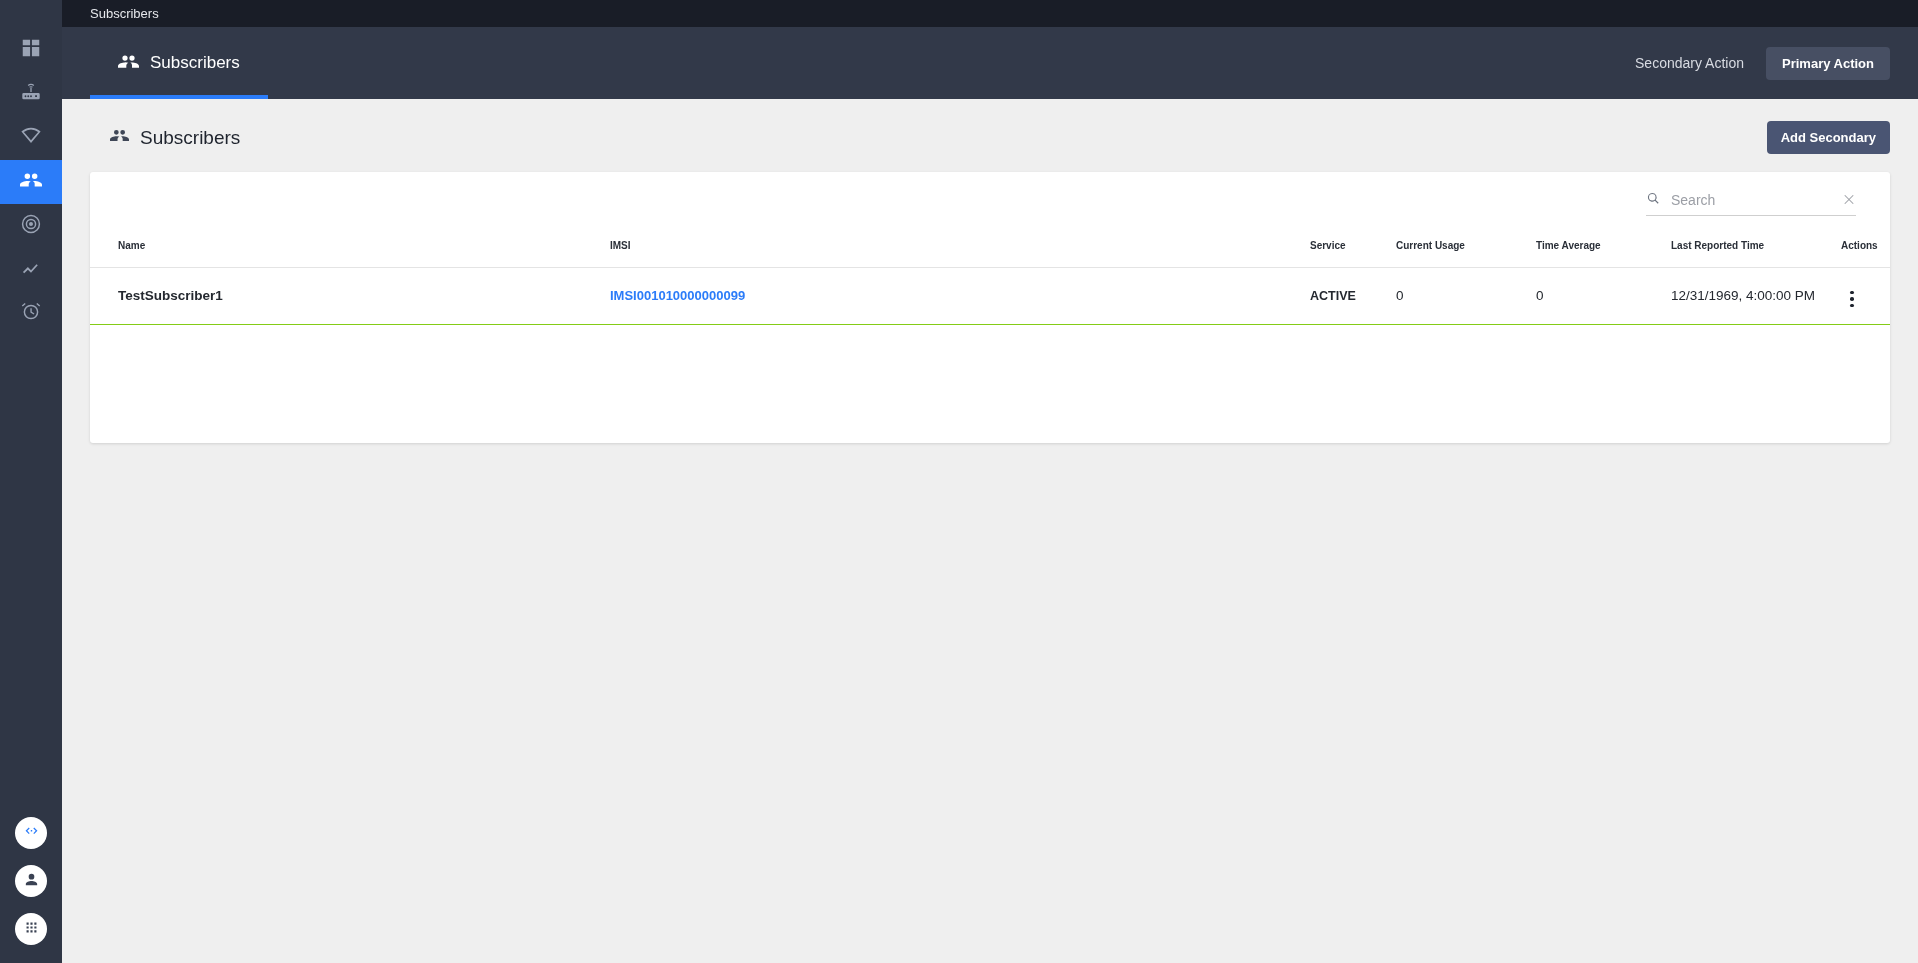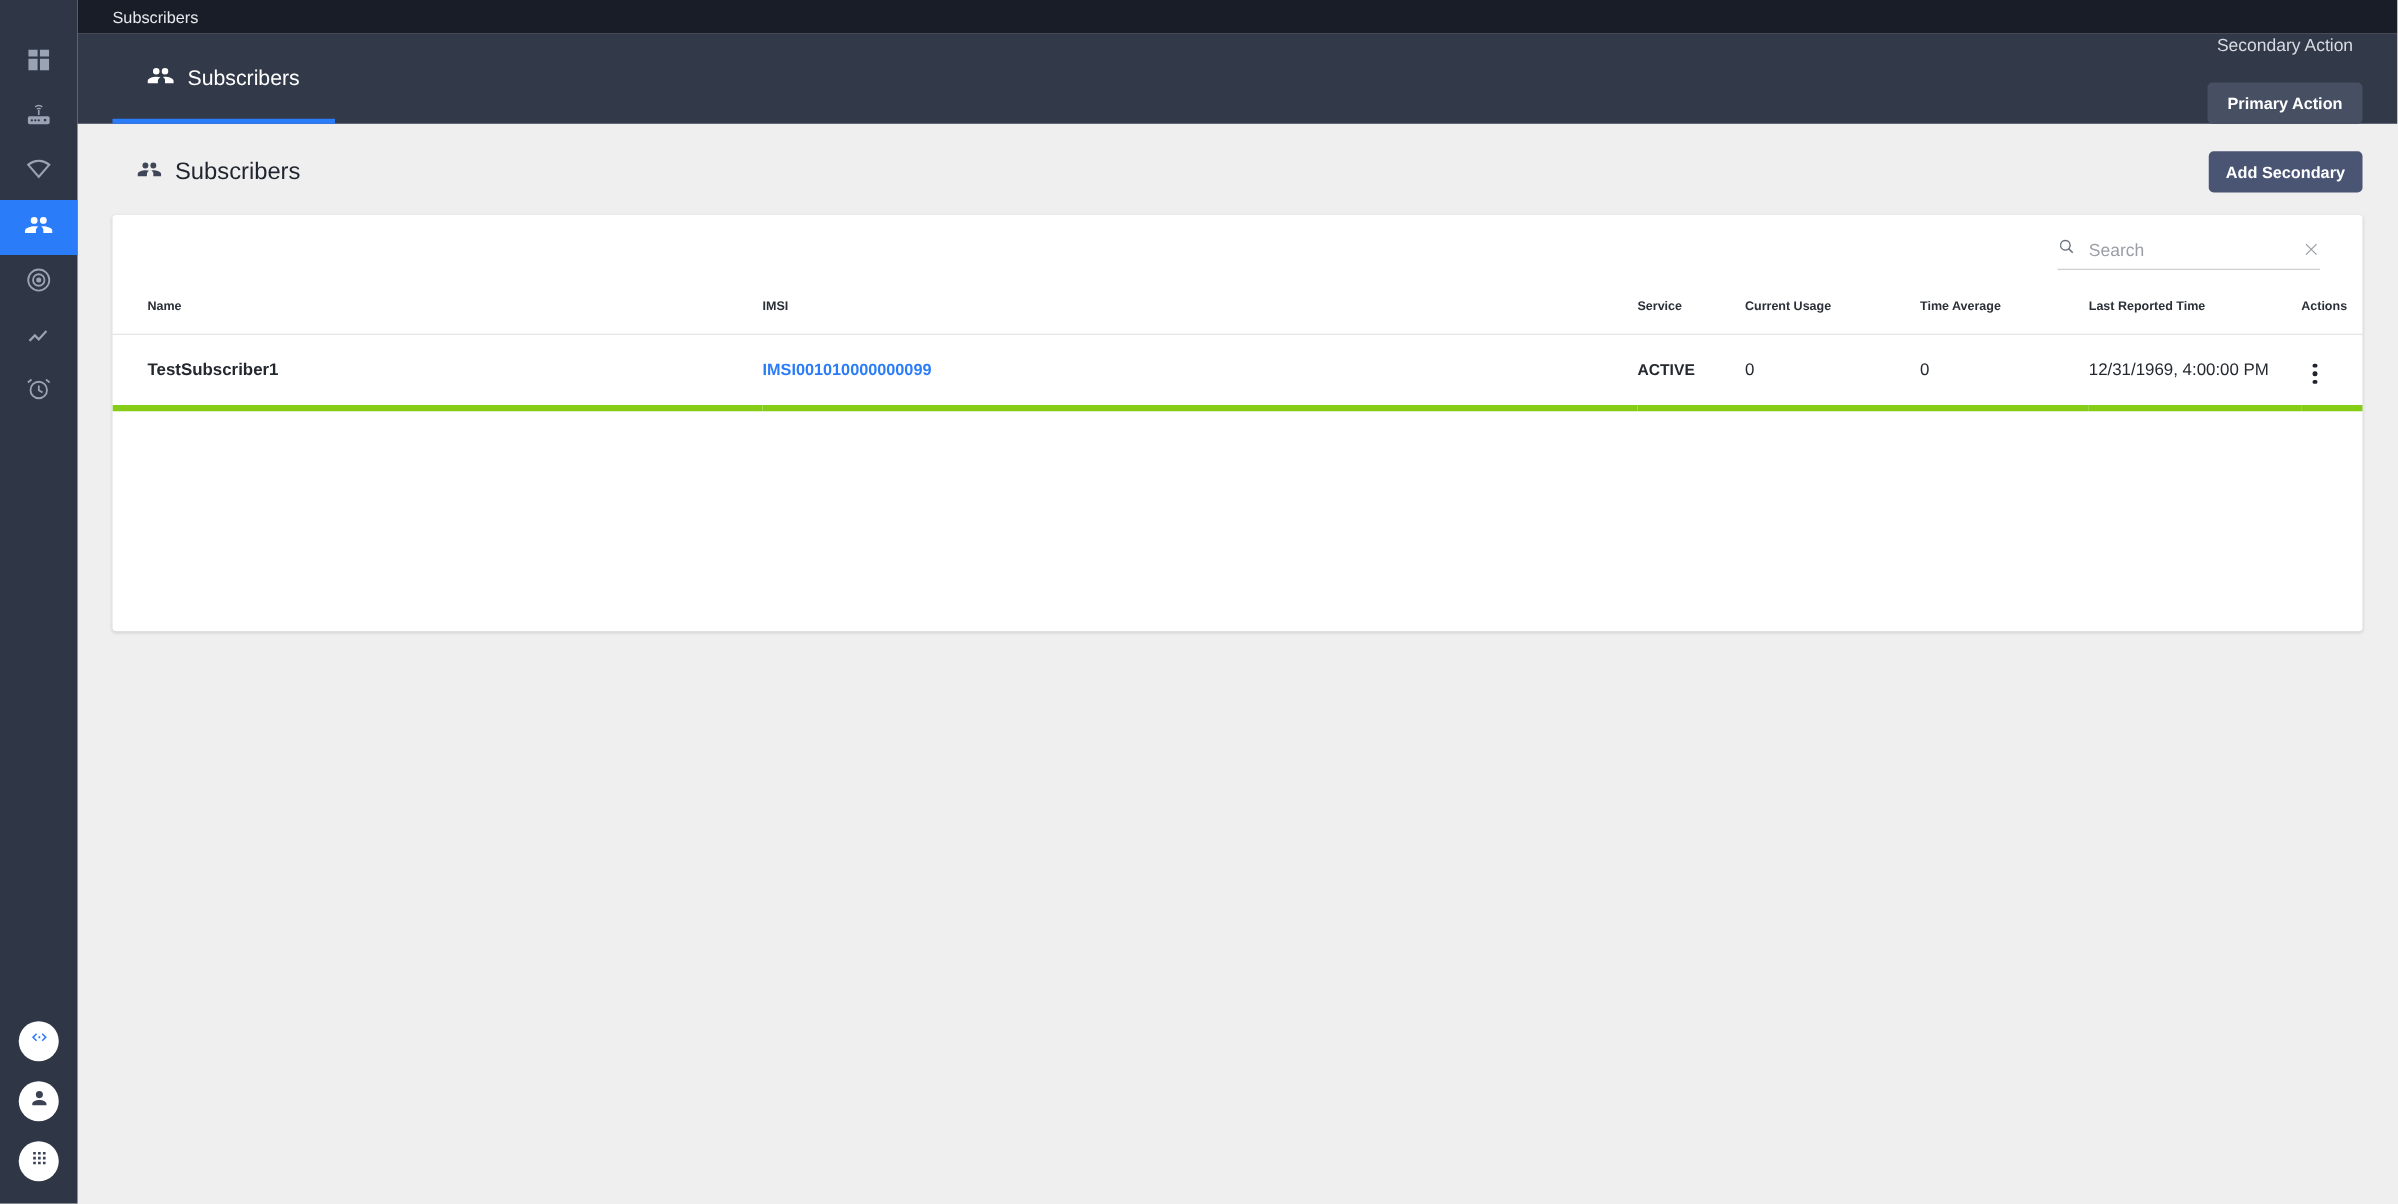--- a/index.html
+++ b/index.html
@@ -70,7 +70,7 @@
     content: ""; position: absolute; left: 0; right: 0; bottom: 0;
     height: 4px; background: #2b7cf9;
   }
-  .hdr-actions { display: flex; align-items: center; gap: 22px; flex-direction: column; }
+  .hdr-actions { display: flex; align-items: center; gap: 22px; }
   .secondary-action {
     color: #d8dbe2; font-size: 14px; background: none; border: none;
     cursor: pointer; font-family: inherit;

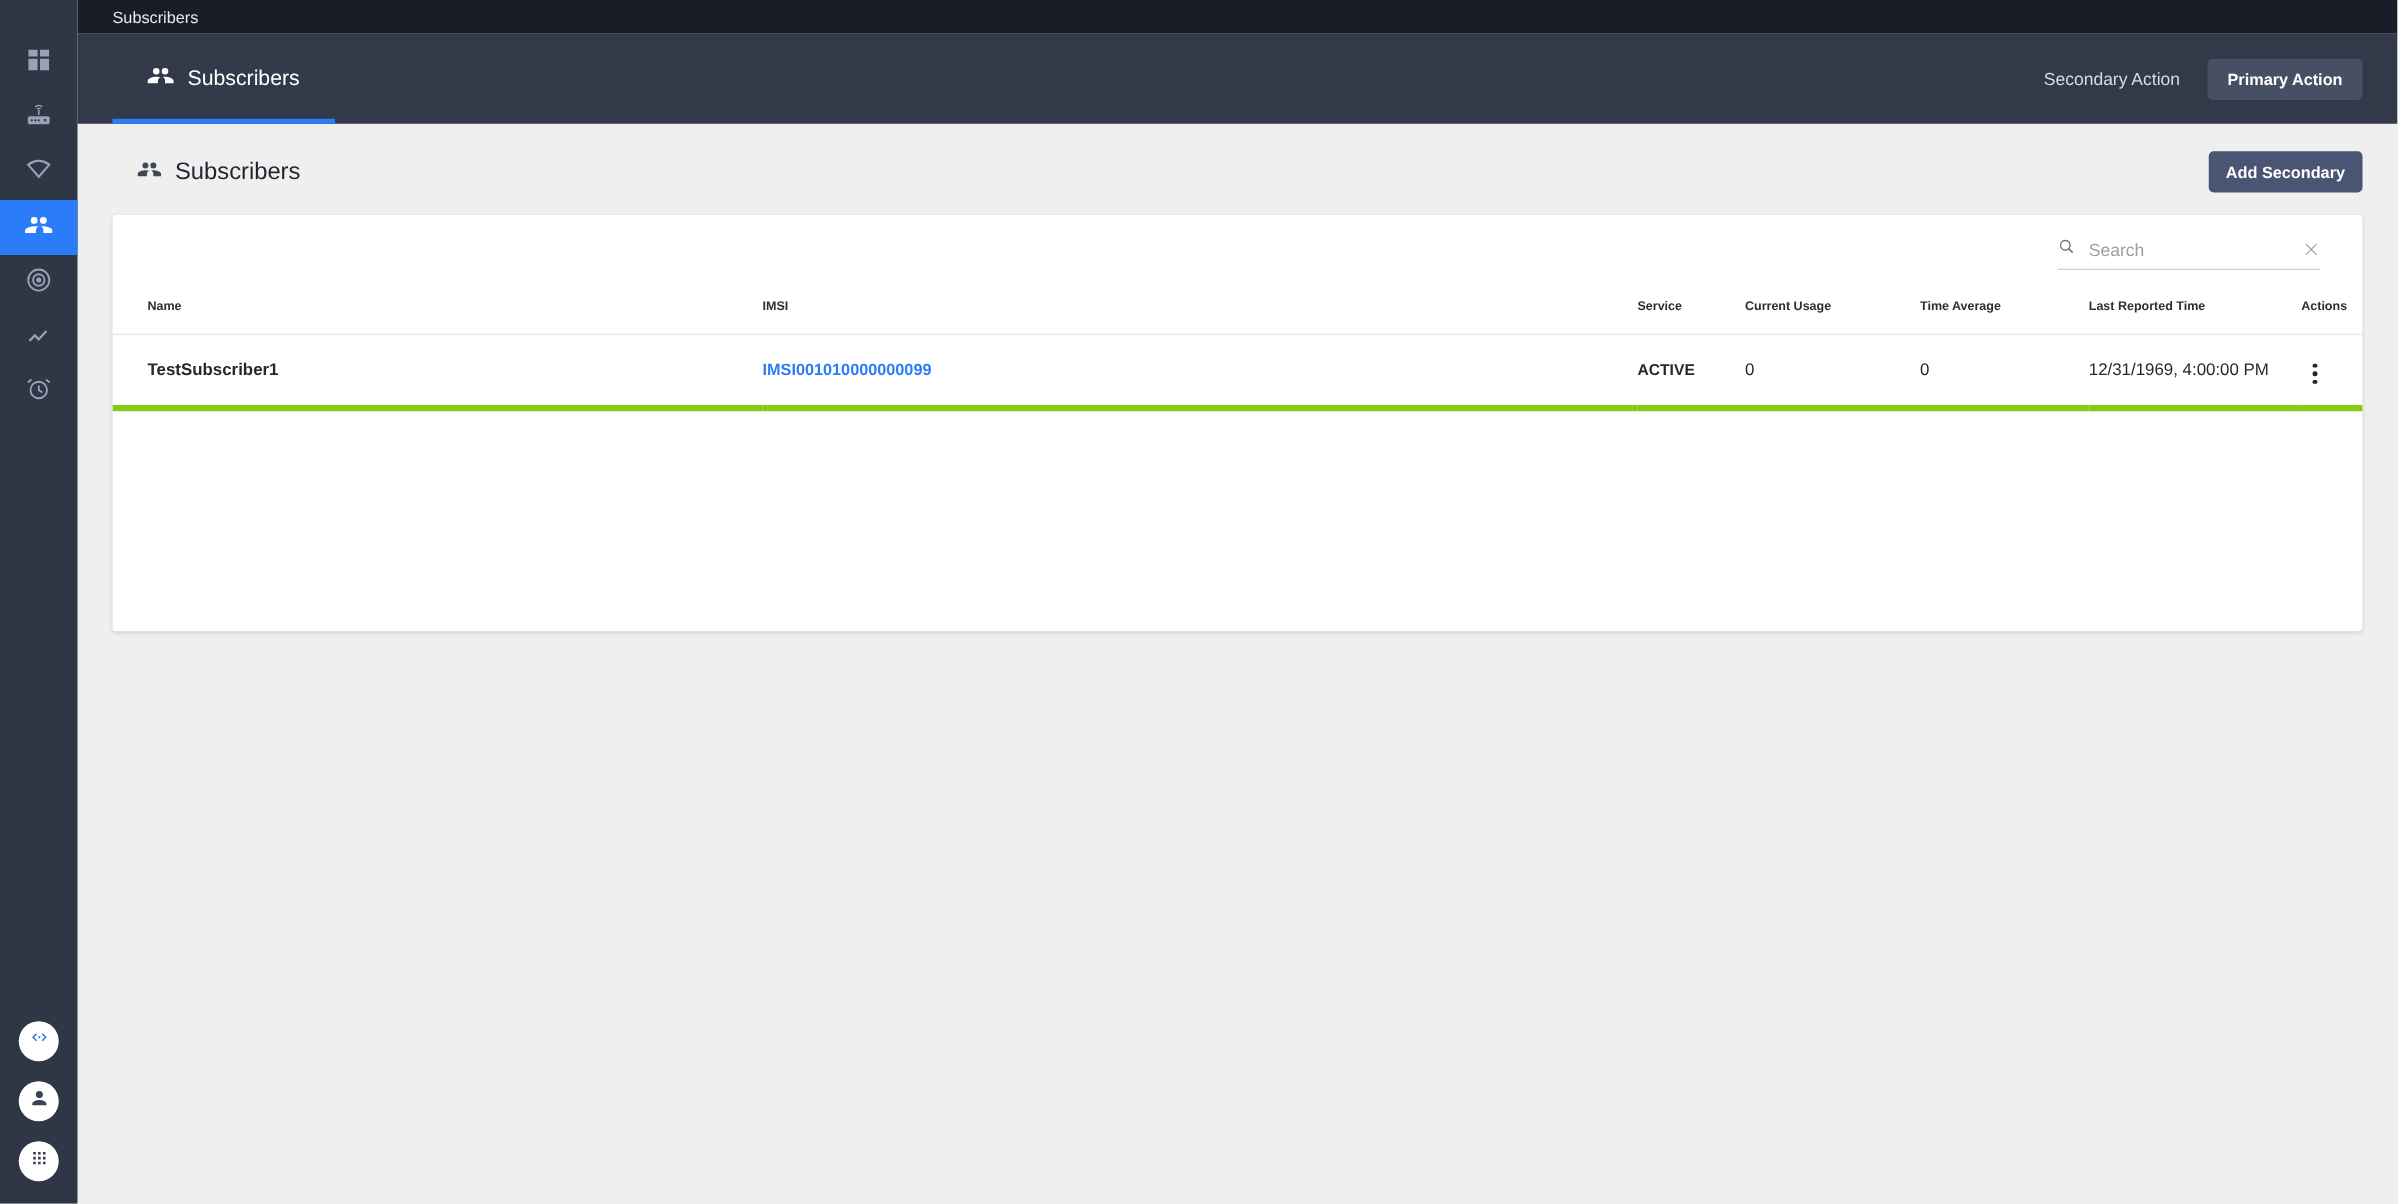--- a/index.html
+++ b/index.html
@@ -102,7 +102,7 @@
     background: #ffffff;
     border-radius: 3px;
     box-shadow: 0 1px 3px rgba(0,0,0,0.13);
-    height: 333px;
+    height: 271px;
     display: flex; flex-direction: column;
     overflow: hidden;
   }

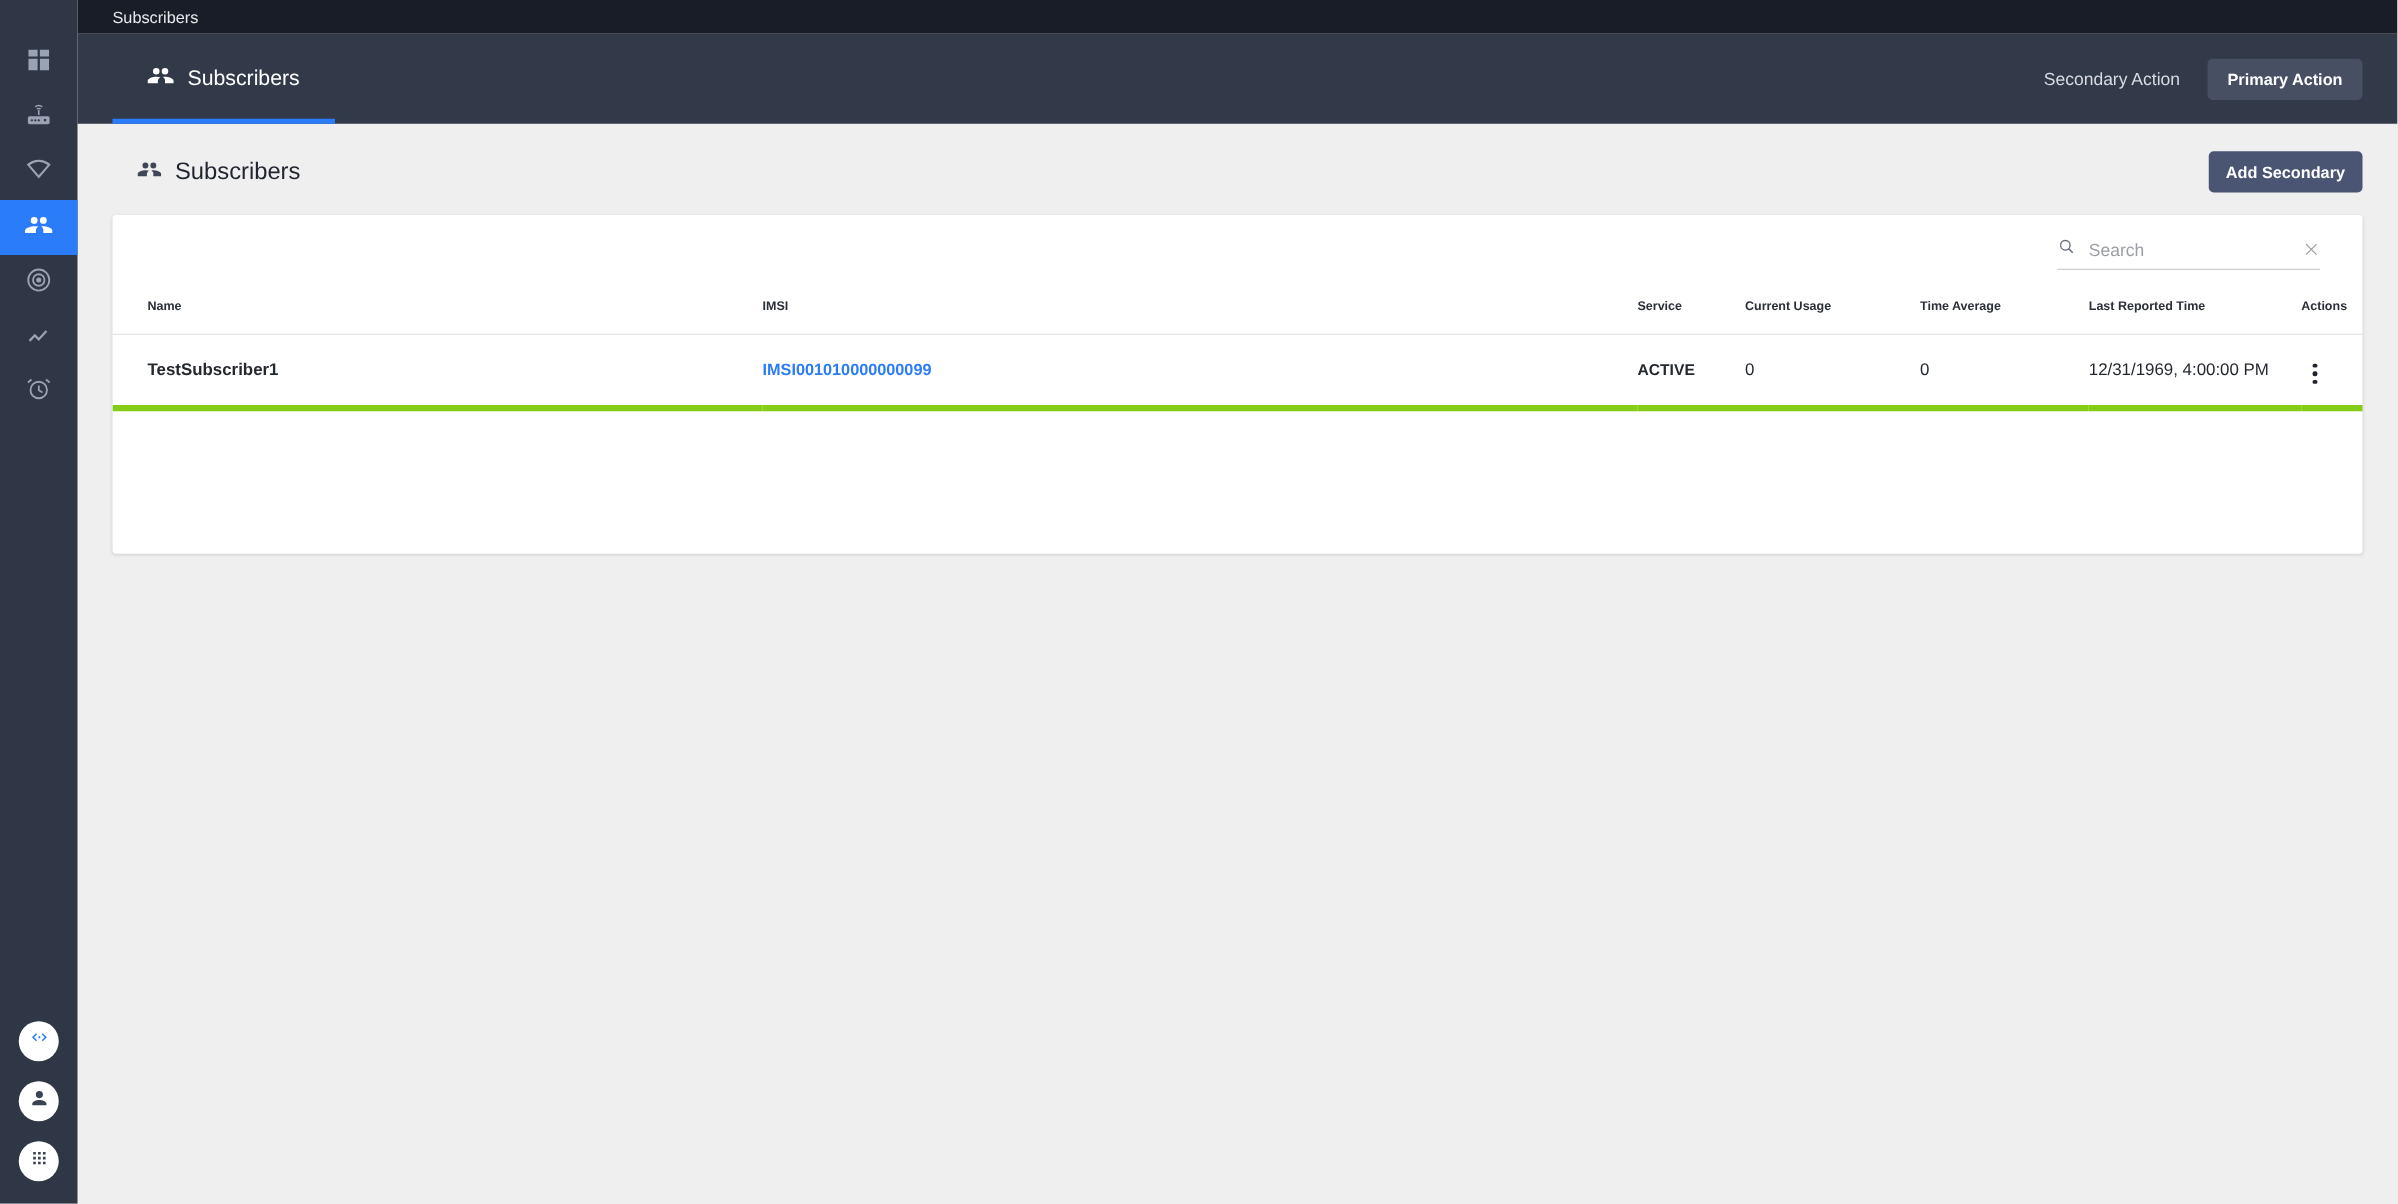--- a/index.html
+++ b/index.html
@@ -141,7 +141,7 @@
   }
   tbody td {
     font-size: 13.5px; color: #24282f;
-    padding: 14px 0; border-bottom: 5px solid #84cc16;
+    padding: 14px 0; border-bottom: 1px solid #84cc16;
     white-space: nowrap; overflow: hidden; text-overflow: ellipsis;
   }
   .col-name   { width: 520px; padding-left: 28px !important; }

